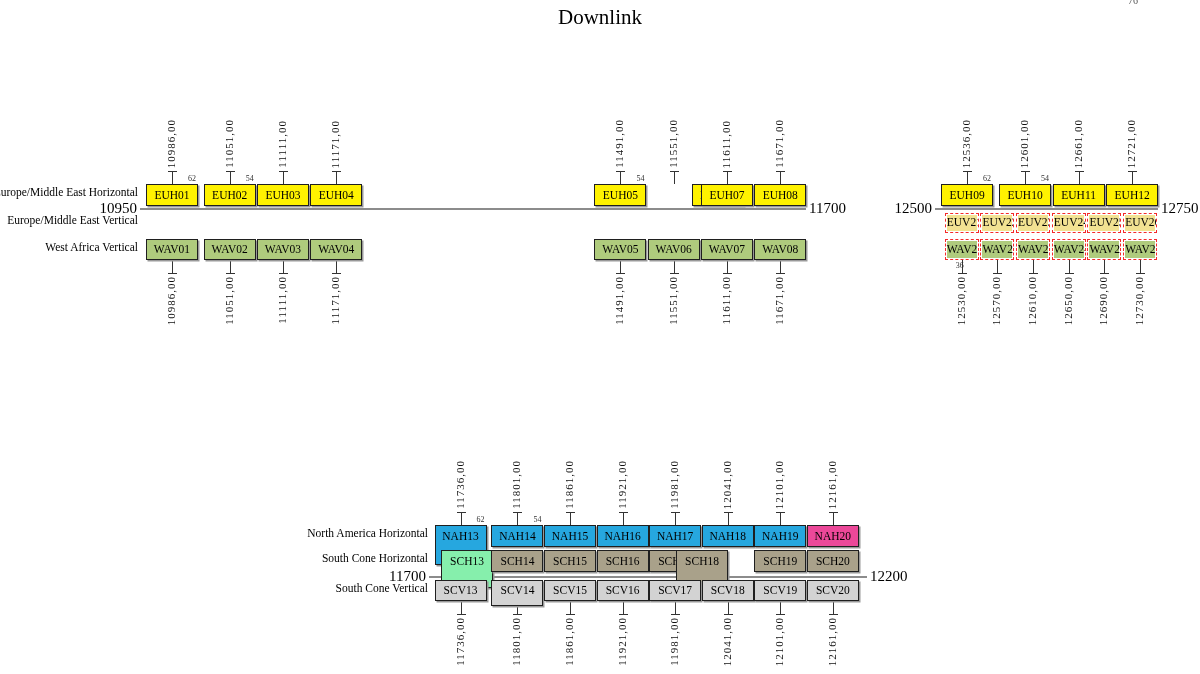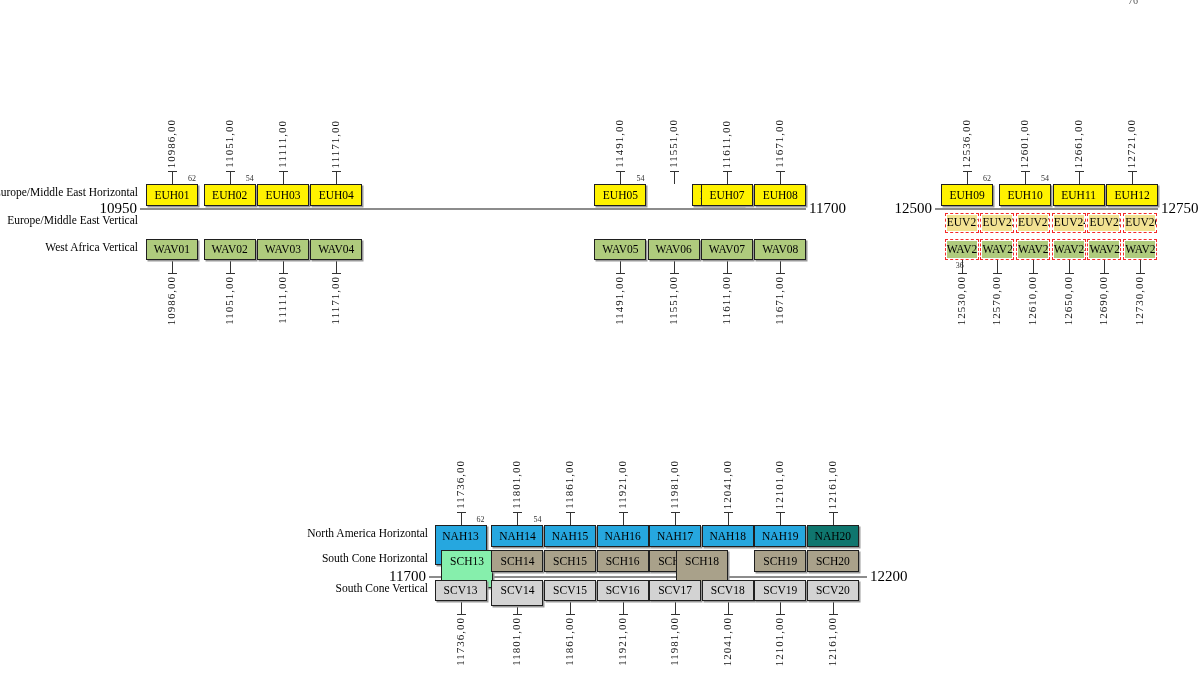--- a/index.html
+++ b/index.html
@@ -38,6 +38,7 @@
 <body>
 
 <div id="page">
+  <div class="title">Downlink</div>
   <div class="corner">76</div>
   <div id="canvas">
       <div class="axisline" style="left: 140px; top: 208px; width: 666px; background: rgb(140, 140, 140);"></div>

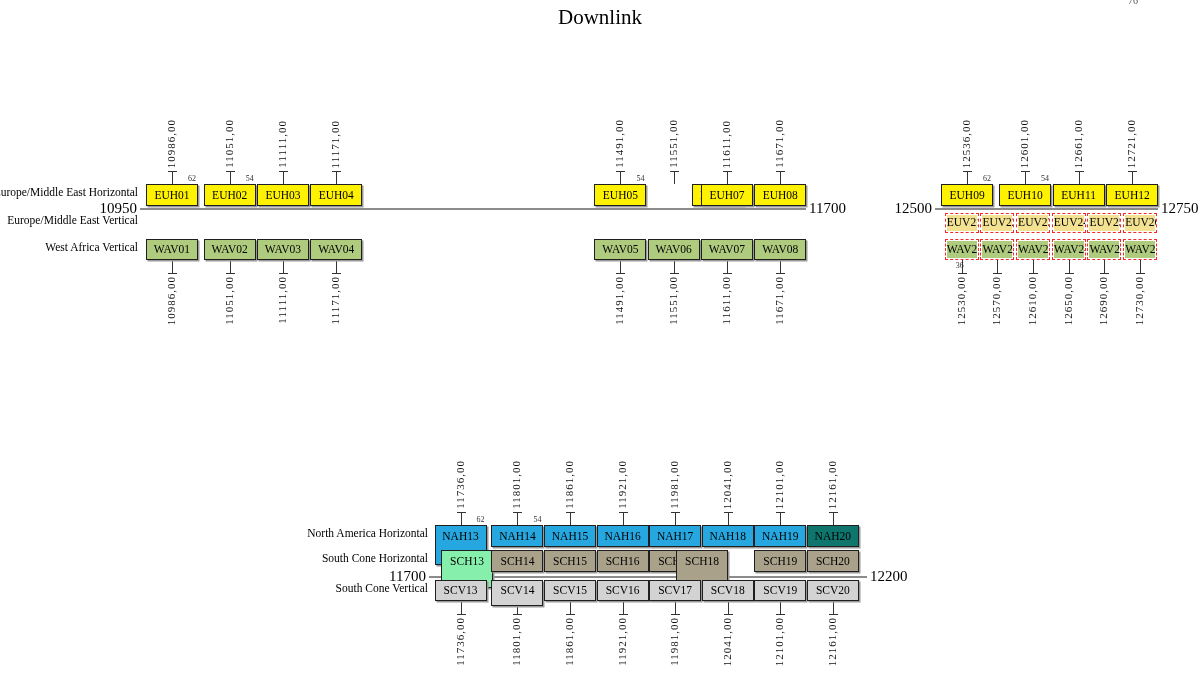--- a/index.html
+++ b/index.html
@@ -202,7 +202,7 @@
       <div class="tick" style="left: 780.276px; top: 512px; height: 13px;"></div>
       <div class="tickcap" style="left: 776.276px; top: 512px;"></div>
       <div class="vlabel" style="left: 773.276px; bottom: 165px;">12101,00</div>
-      <div class="chbox" style="left: 806.836px; top: 525px; width: 52px; height: 22px; line-height: 20px; background-color: #0f766e;">NAH20</div>
+      <div class="chbox" style="left: 806.836px; top: 525px; width: 52px; height: 22px; line-height: 20px; background-color: #ec4899;">NAH20</div>
       <div class="tick" style="left: 832.836px; top: 512px; height: 13px;"></div>
       <div class="tickcap" style="left: 828.836px; top: 512px;"></div>
       <div class="vlabel" style="left: 825.836px; bottom: 165px;">12161,00</div>

